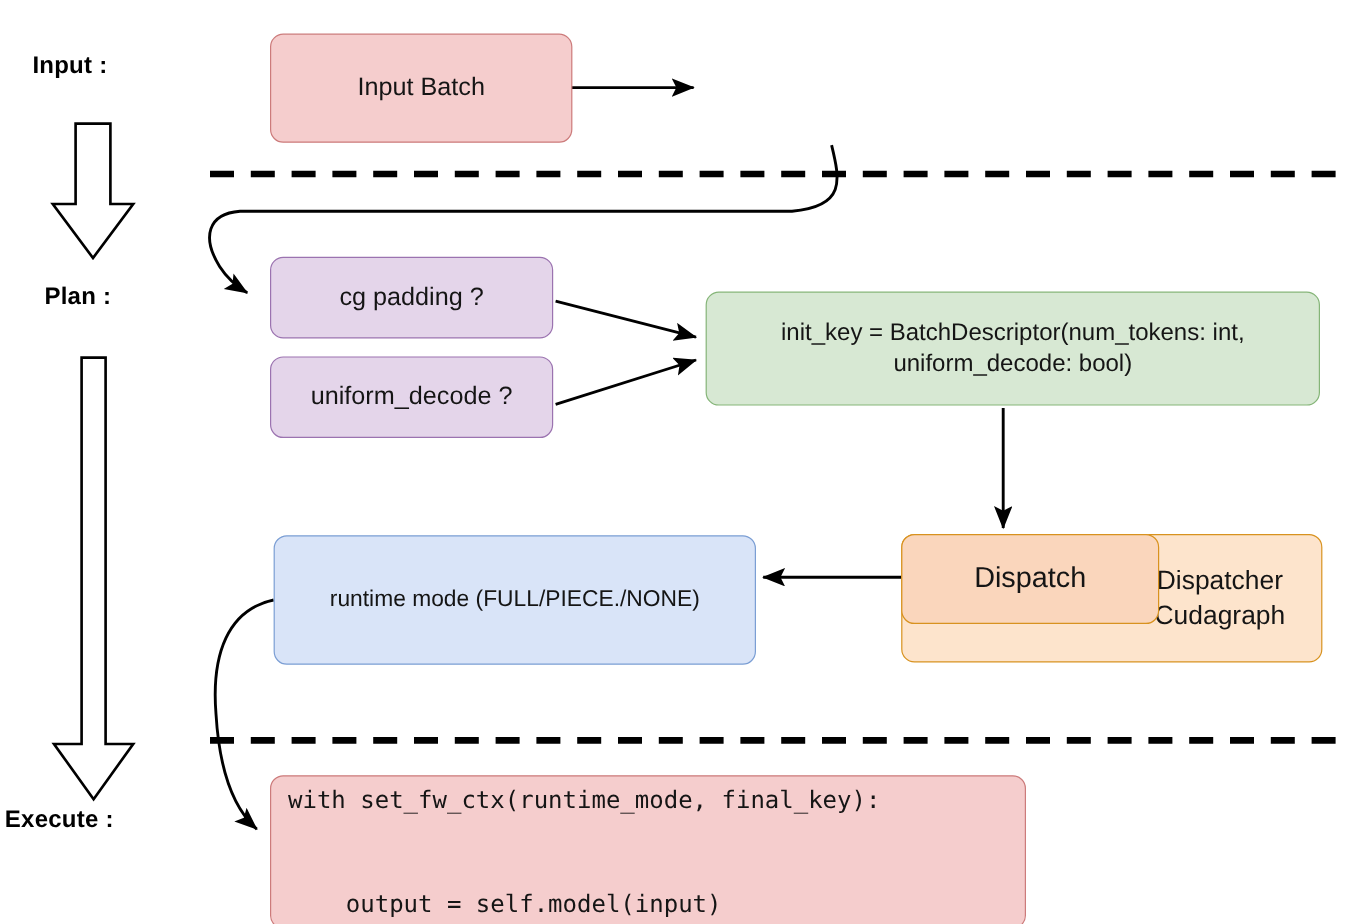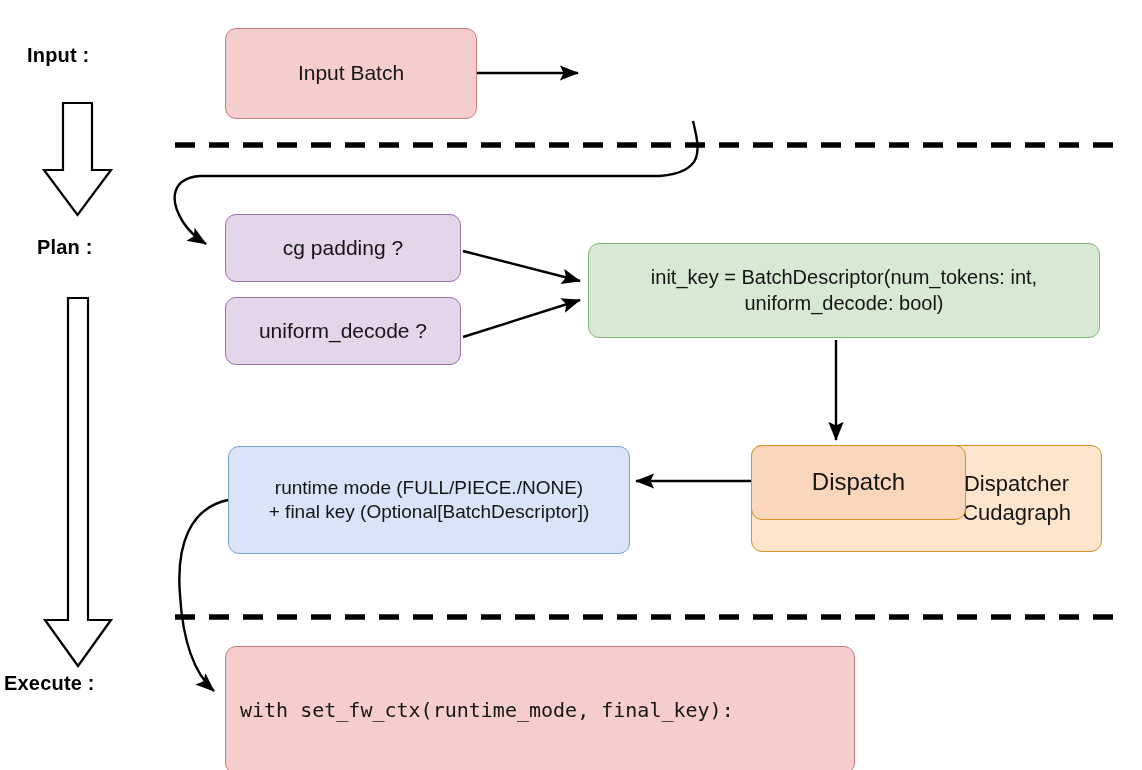--- a/index.html
+++ b/index.html
@@ -137,7 +137,6 @@
   <div class="node node-blue" id="n-runtime-mode">
     <span>
       <span class="cell-line">runtime mode (FULL/PIECE./NONE)</span>
-      <span class="cell-line">+ final key (Optional[BatchDescriptor])</span>
     </span>
   </div>
 

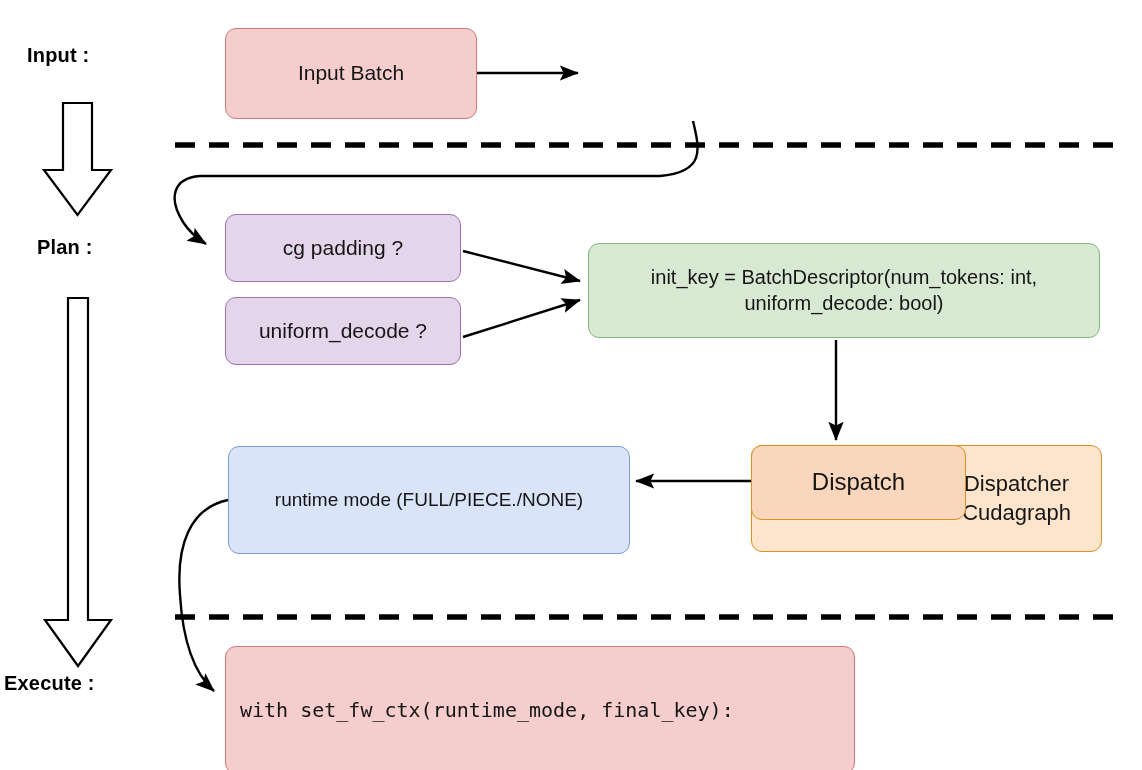--- a/index.html
+++ b/index.html
@@ -154,6 +154,7 @@
   <div class="node node-pink" id="n-exec-code">
     <span>
       <span class="cell-line">with set_fw_ctx(runtime_mode, final_key):</span>
+      <span class="cell-line">    output = self.model(input)</span>
     </span>
   </div>
 

